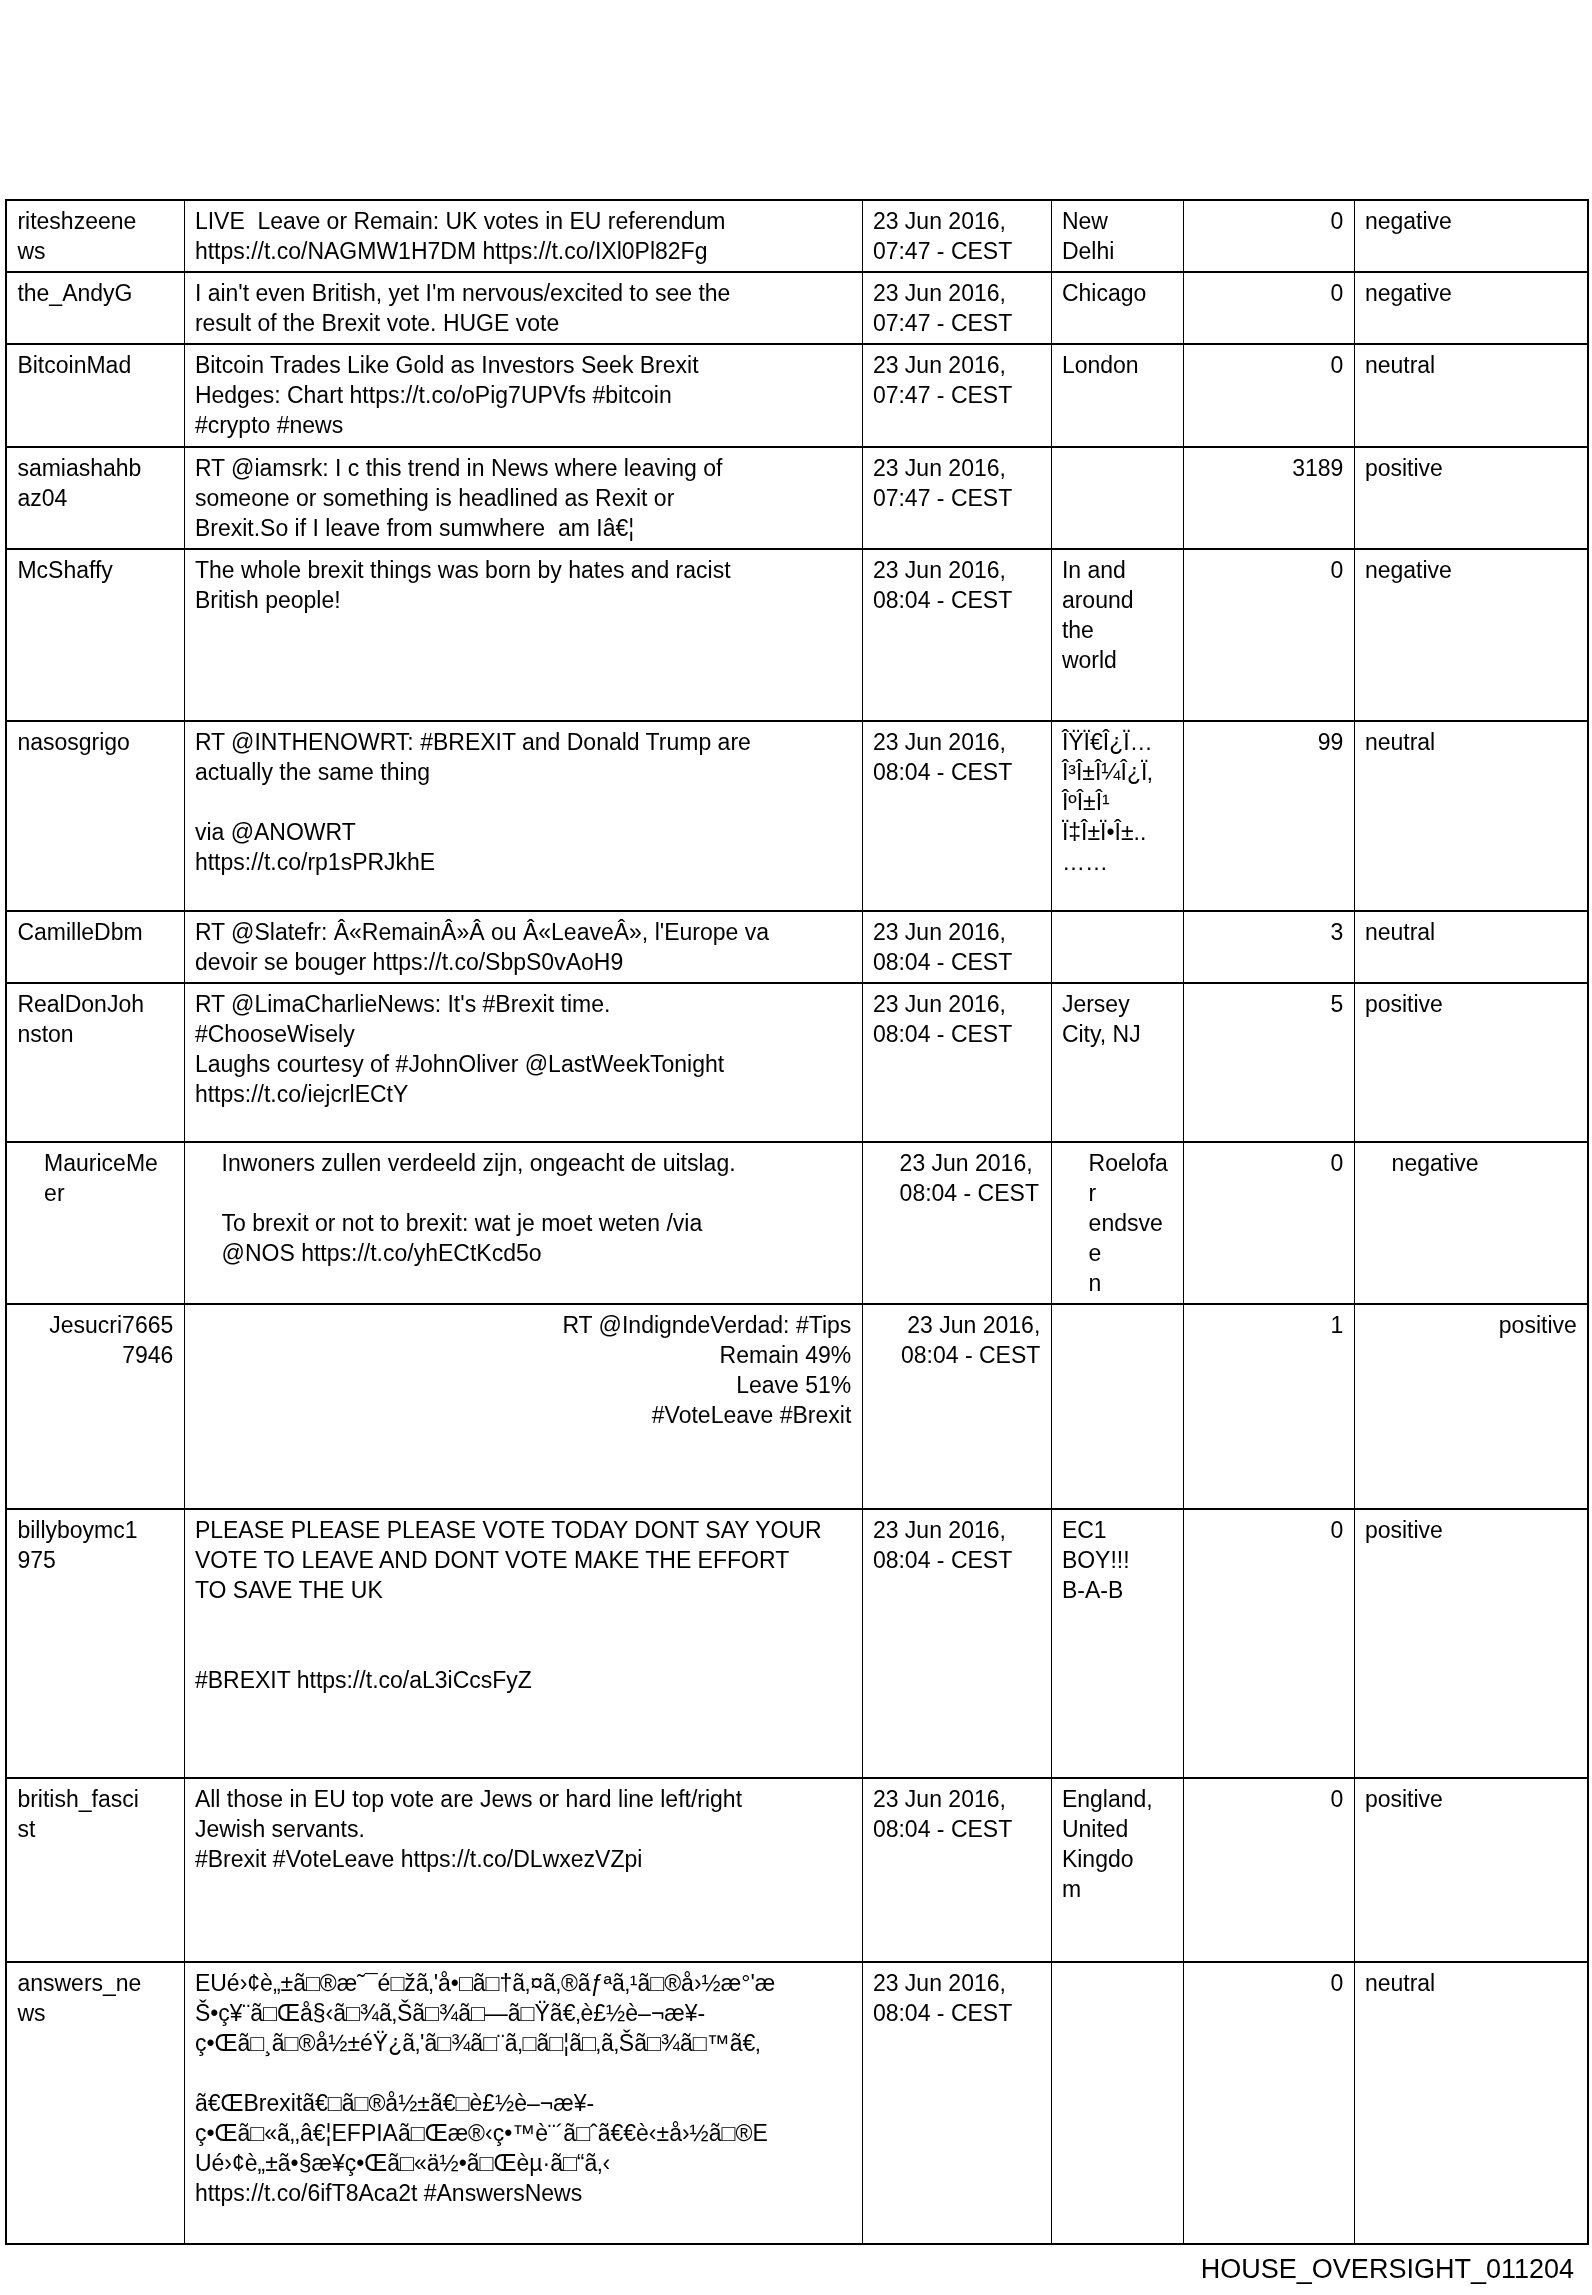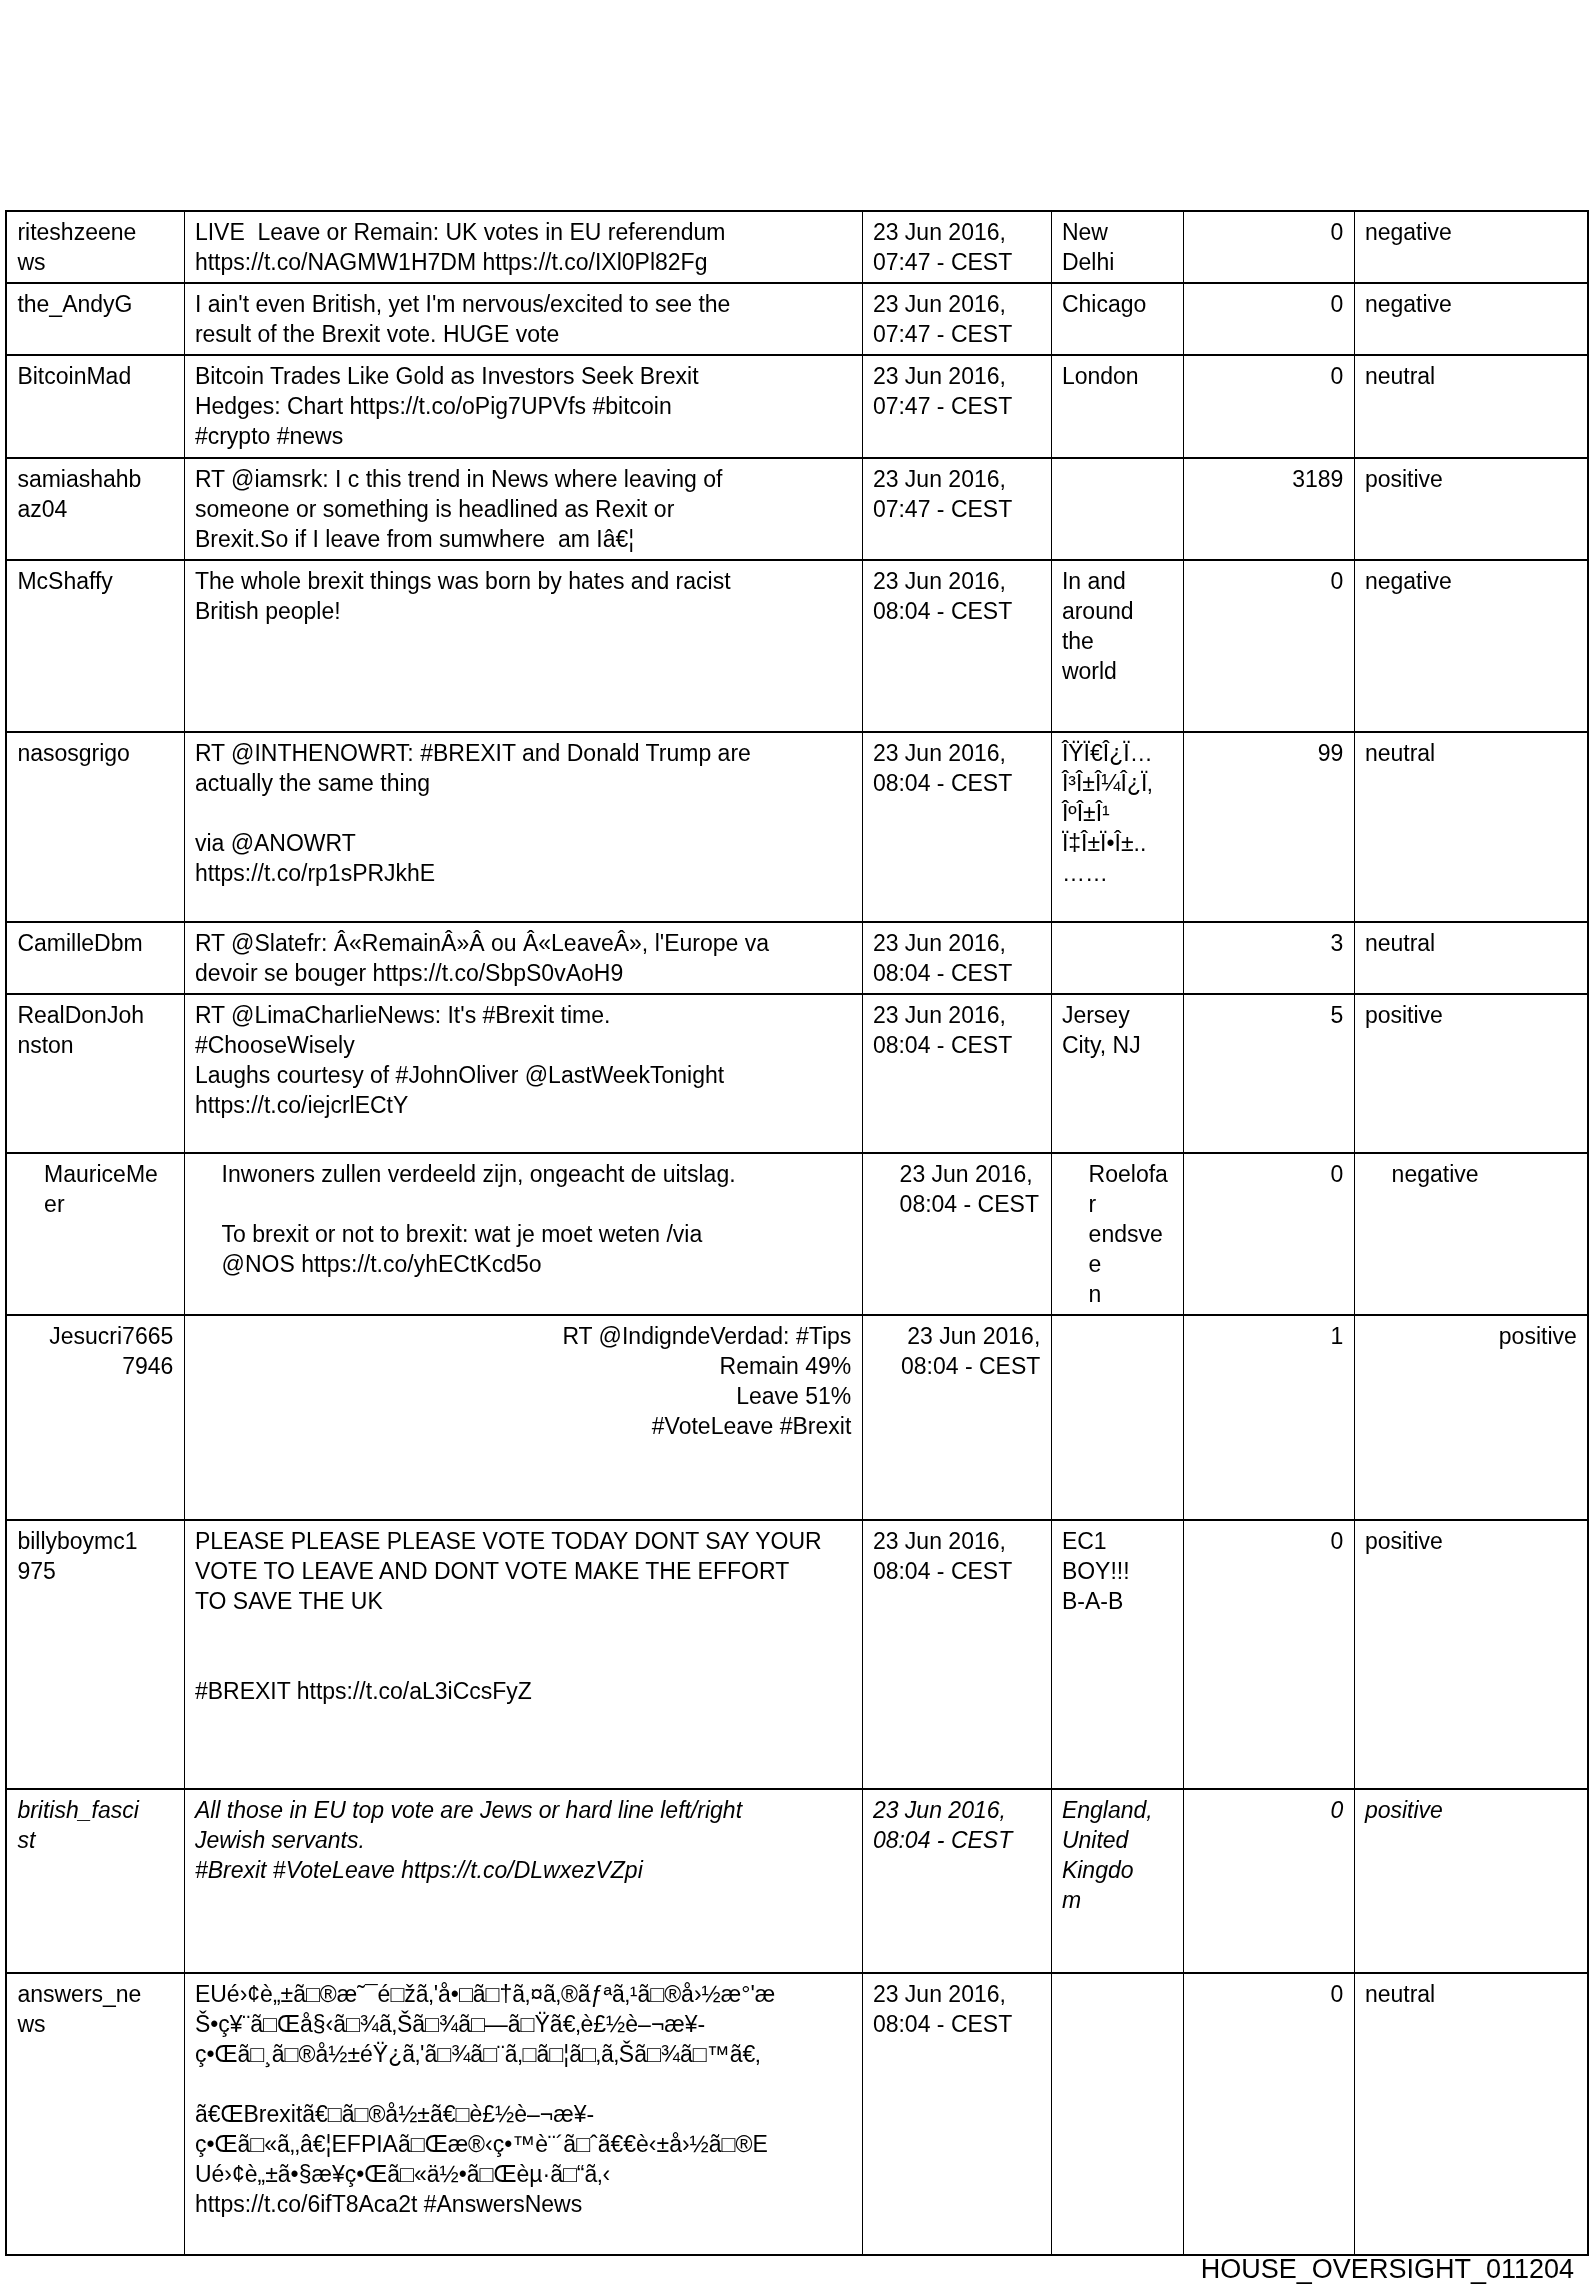--- a/index.html
+++ b/index.html
@@ -15,7 +15,7 @@
   table.tweet-table{
     position:absolute;
     left:5.1px;
-    top:210px;
+    top:199px;
     width:1582px;
     border-collapse:collapse;
     table-layout:fixed;

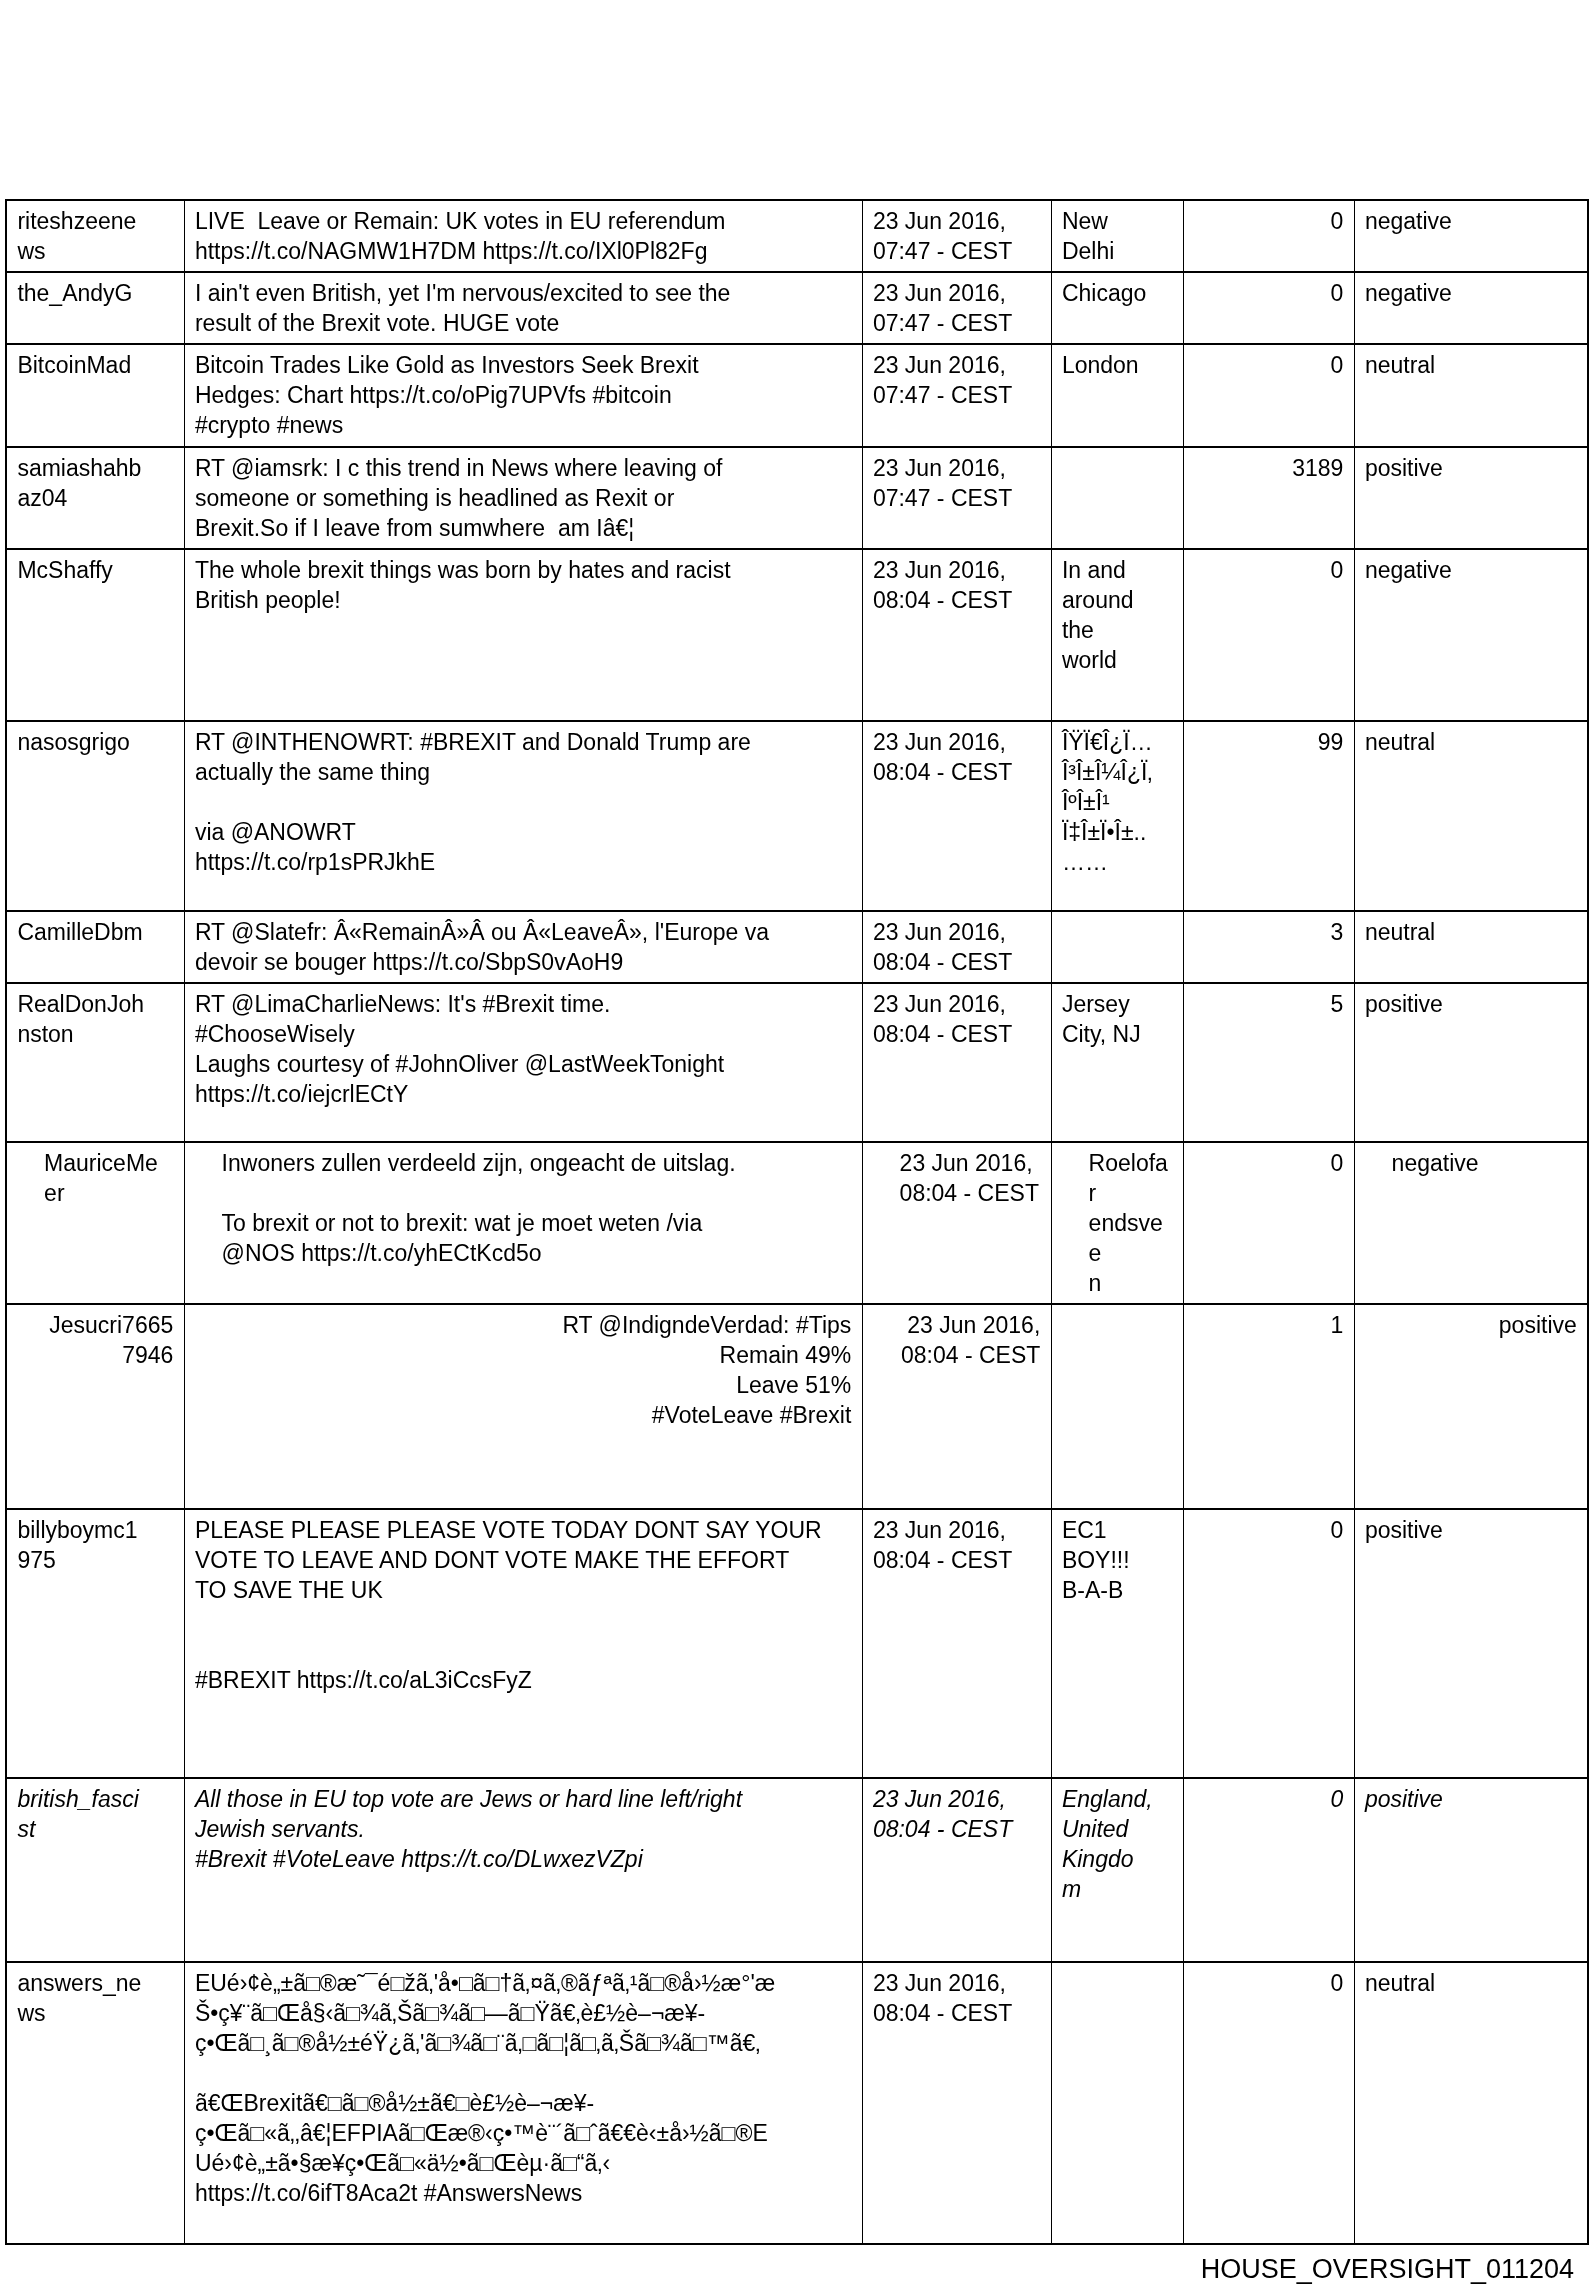--- a/index.html
+++ b/index.html
@@ -43,7 +43,7 @@
   tbody tr:nth-child(9) td{height:148px;padding-left:37px;}
   tbody tr:nth-child(10) td{height:193px;text-align:right;}
   tbody tr:nth-child(11) td{height:257px;}
-  tbody tr:nth-child(12) td{height:172px;font-style:italic;}
+  tbody tr:nth-child(12) td{height:172px;}
   tbody tr:nth-child(13) td{height:270px;}
   .footer-bates{
     position:absolute;

